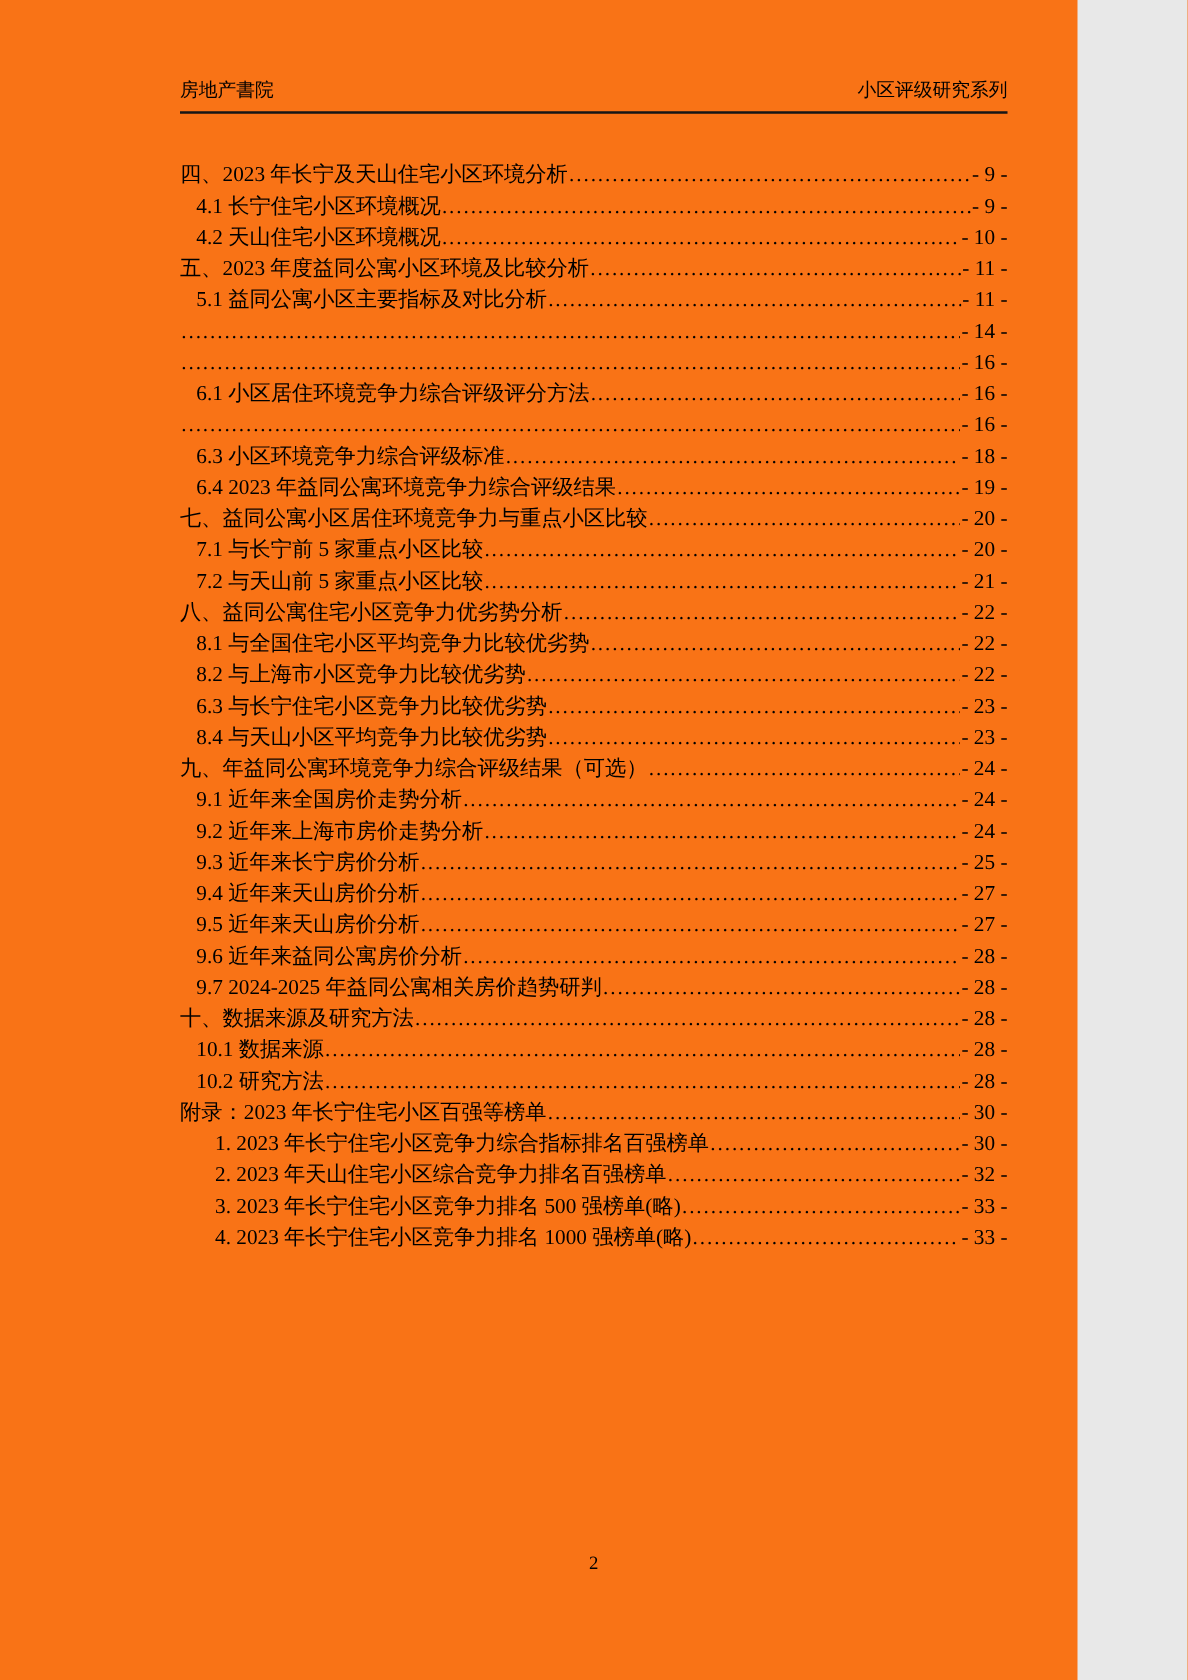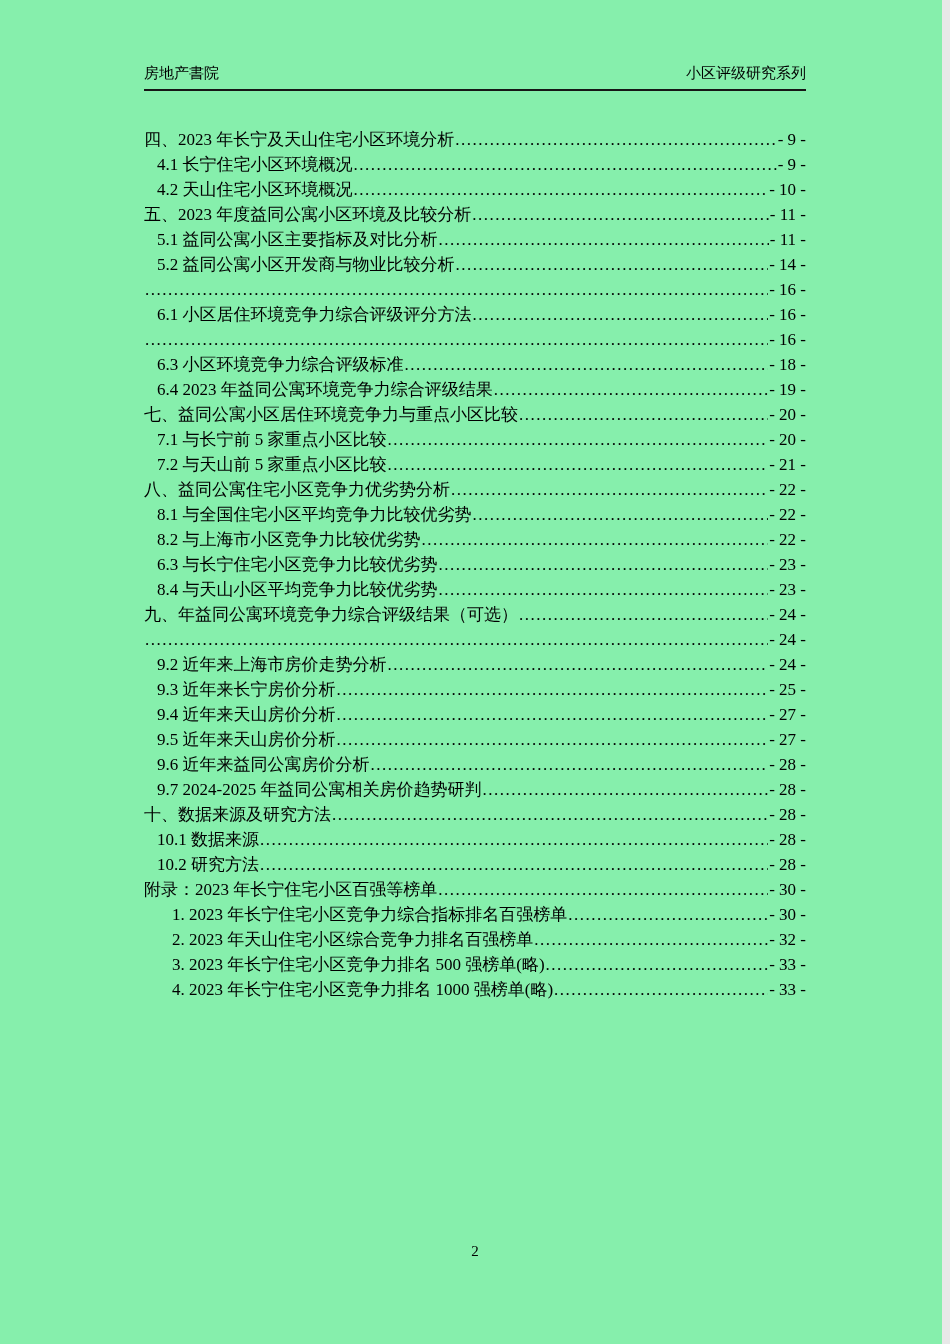--- a/index.html
+++ b/index.html
@@ -11,8 +11,8 @@
   }
   .page {
     position: relative;
-    width: 942px; height: 1344px;
-    background: #86efac;
+    width: 862px; height: 1344px;
+    background: #f97316;
     overflow: hidden;
   }
   .header {

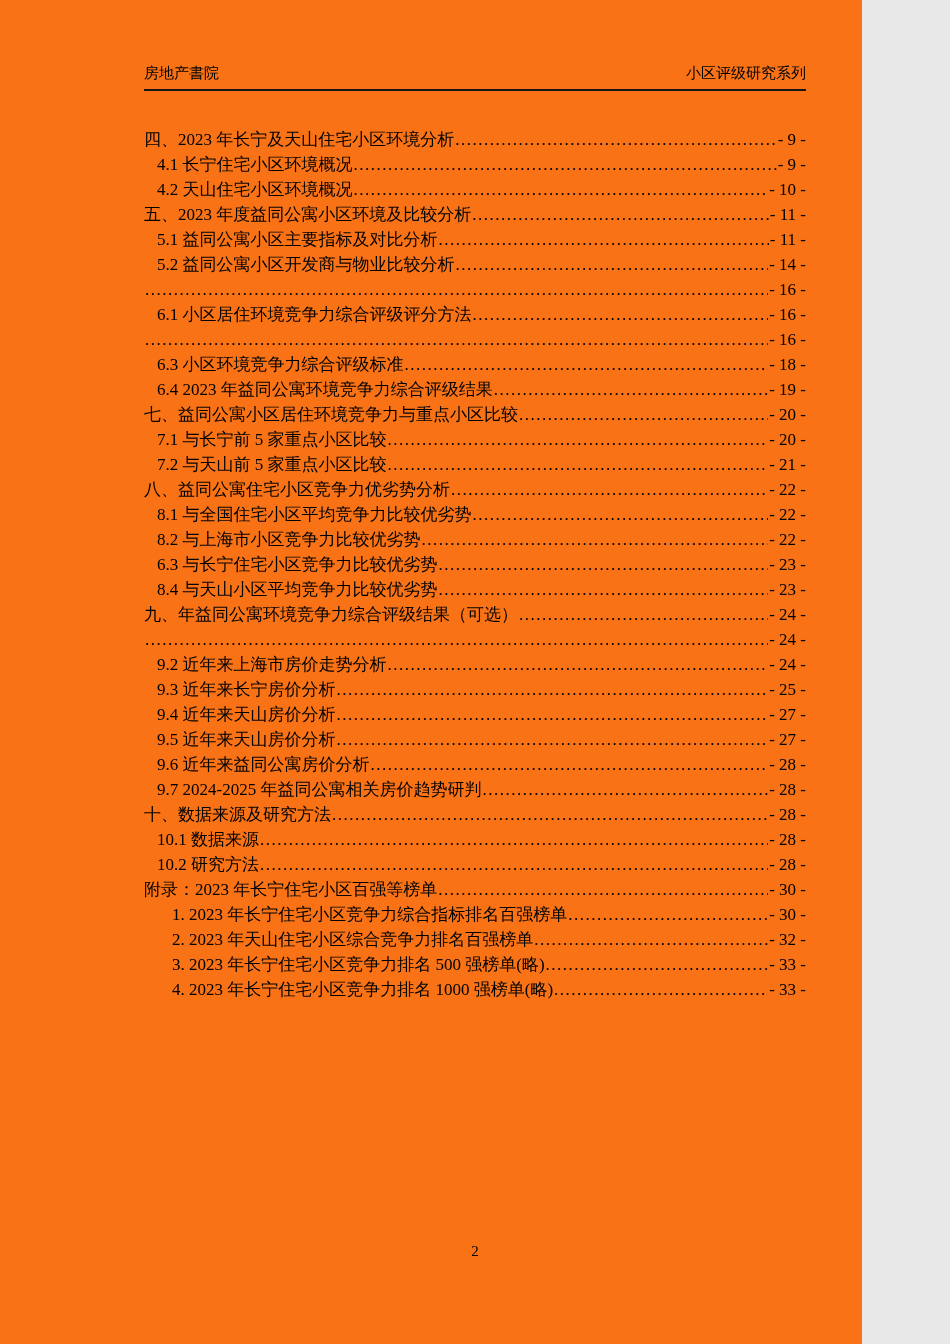--- a/index.html
+++ b/index.html
@@ -96,7 +96,6 @@
         <span class="pagenum">- 11 -</span>
       </div>
       <div class="toc-row lvl2">
-        <span class="title">5.2 益同公寓小区开发商与物业比较分析</span>
         <span class="dots">............................................................................................................................................................................................................................</span>
         <span class="pagenum">- 14 -</span>
       </div>

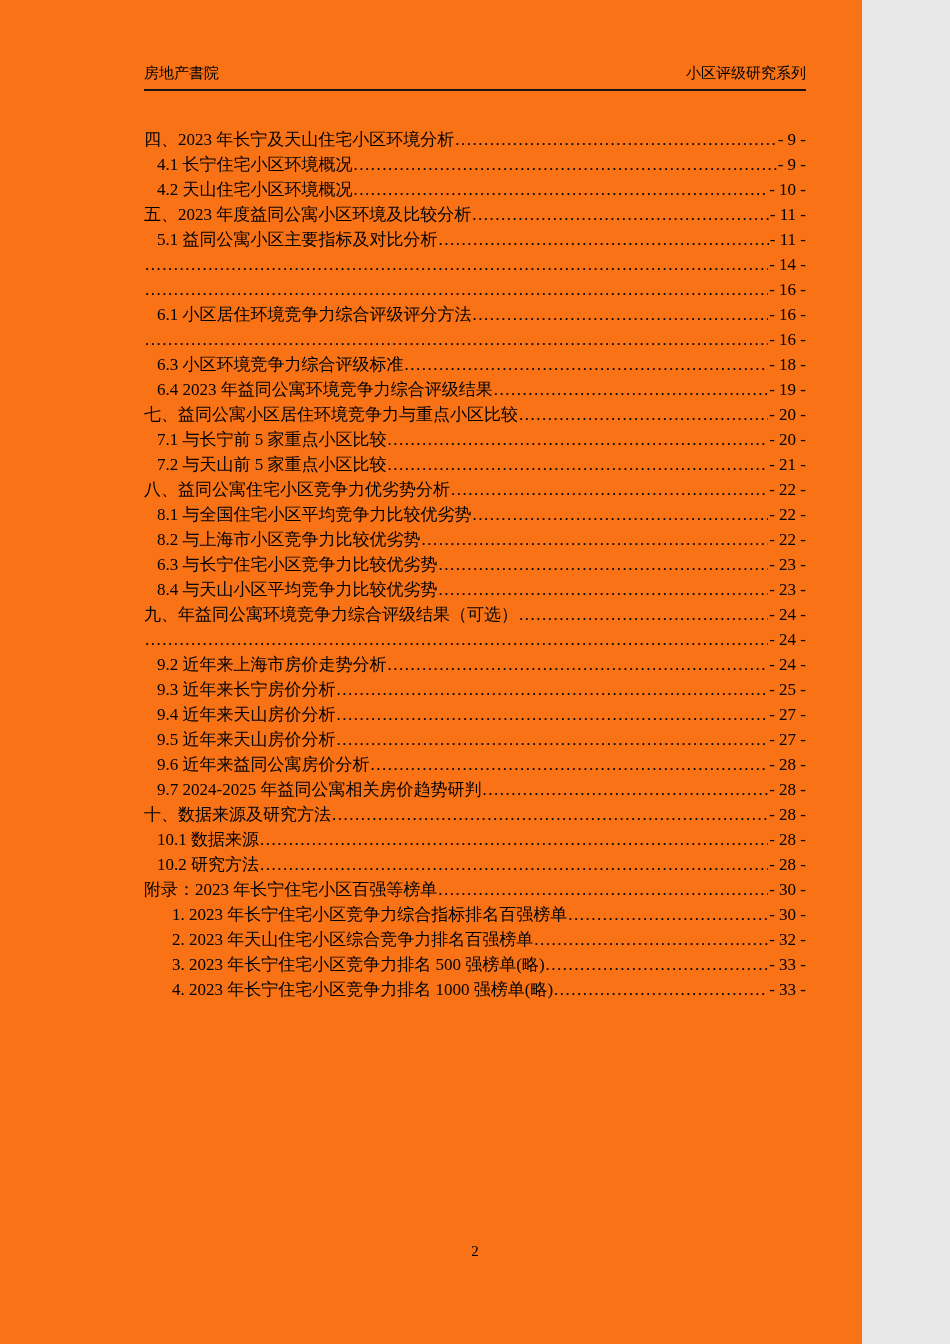--- a/index.html
+++ b/index.html
@@ -168,6 +168,7 @@
         <span class="pagenum">- 24 -</span>
       </div>
       <div class="toc-row lvl2">
+        <span class="title">9.1 近年来全国房价走势分析</span>
         <span class="dots">............................................................................................................................................................................................................................</span>
         <span class="pagenum">- 24 -</span>
       </div>

